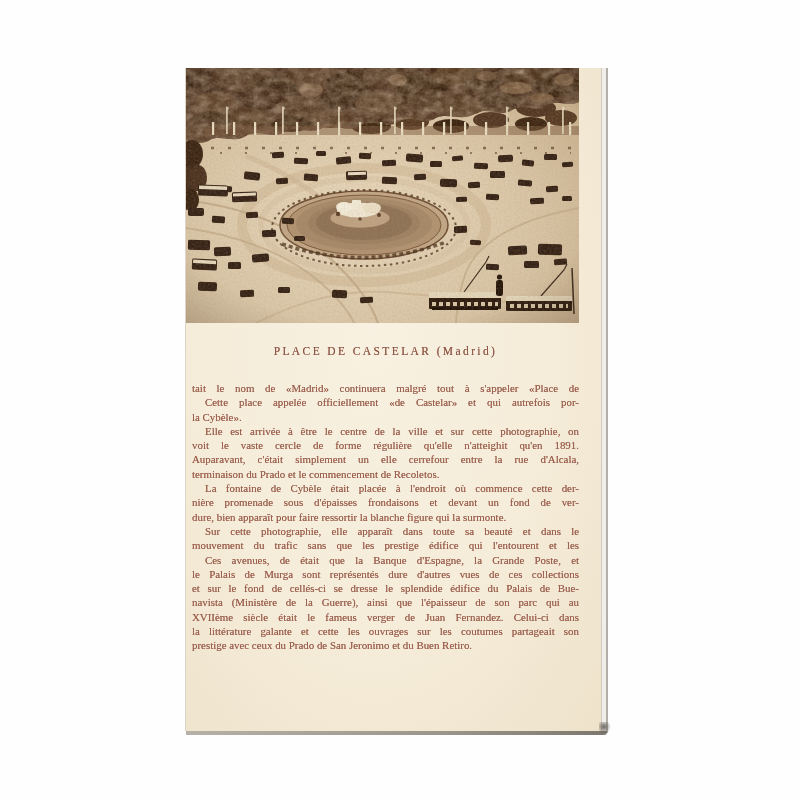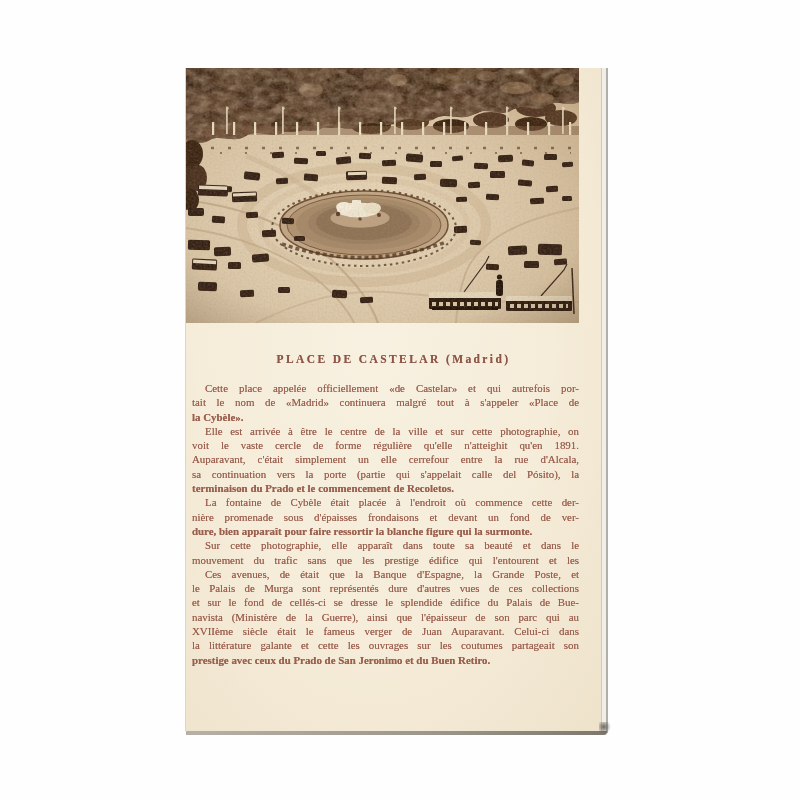--- a/index.html
+++ b/index.html
@@ -20,8 +20,8 @@
   .photo svg{display:block;}
   .content{position:absolute;left:6px;top:0;width:387px;}
   .title{
-    position:absolute;left:0;top:277px;width:100%;margin:8px;
-    font-size:11.5px;font-weight:700;letter-spacing:2.4px;text-align:center;
+    position:absolute;left:0;top:277px;width:100%;margin:0;
+    font-size:11.5px;font-weight:400;letter-spacing:2.4px;text-align:center;
     color:#8e5546;text-shadow:0 0 .4px rgba(142,85,70,.7);
   }
   .body-text{

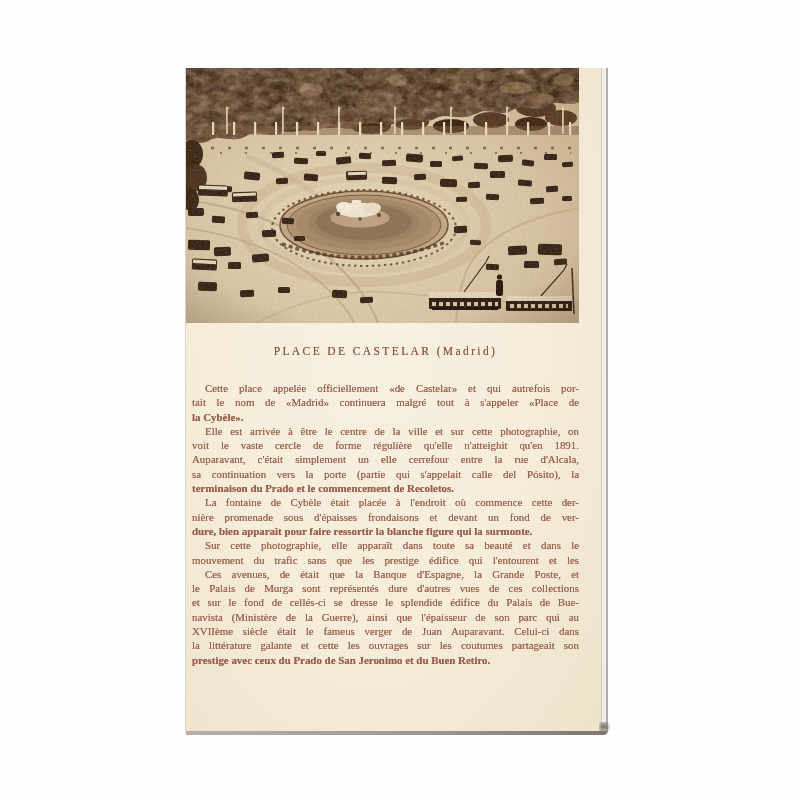--- a/index.html
+++ b/index.html
@@ -267,8 +267,8 @@
       <h1 class="title">PLACE DE CASTELAR (Madrid)</h1>
       <div class="body-text">
           <div class="para">
+            <div class="line">tait le nom de «Madrid» continuera malgré tout à s'appeler «Place de</div>
             <div class="line first">Cette place appelée officiellement «de Castelar» et qui autrefois por-</div>
-            <div class="line">tait le nom de «Madrid» continuera malgré tout à s'appeler «Place de</div>
             <div class="line last">la Cybèle».</div>
           </div>
           <div class="para">

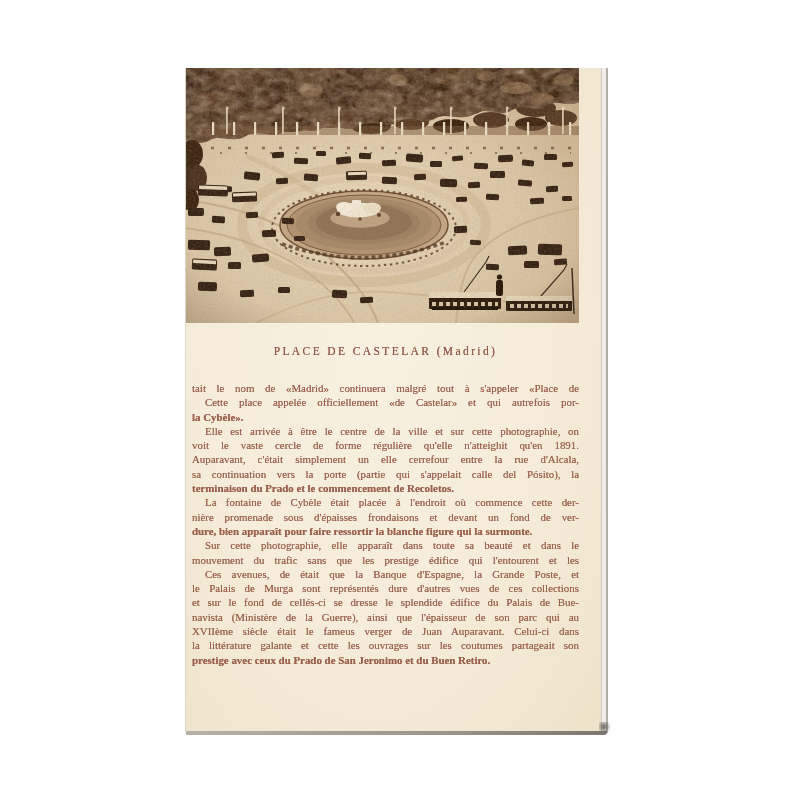--- a/index.html
+++ b/index.html
@@ -32,7 +32,7 @@
   .para{margin:0;}
   .line{text-align:justify;text-align-last:justify;white-space:normal;}
   .line.first{padding-left:13px;}
-  .line.last{text-align-last:left;font-weight:bold;}
+  .line.last{text-align-last:left;}
   .page-edge-right{
     position:absolute;left:601px;top:68px;width:8px;height:665px;
     background:linear-gradient(90deg,#cfcac2 0,#cfcac2 1px,#f1eee9 1px,#f1eee9 5px,#b2aea8 5px,#b2aea8 7px,rgba(255,255,255,0) 7px);

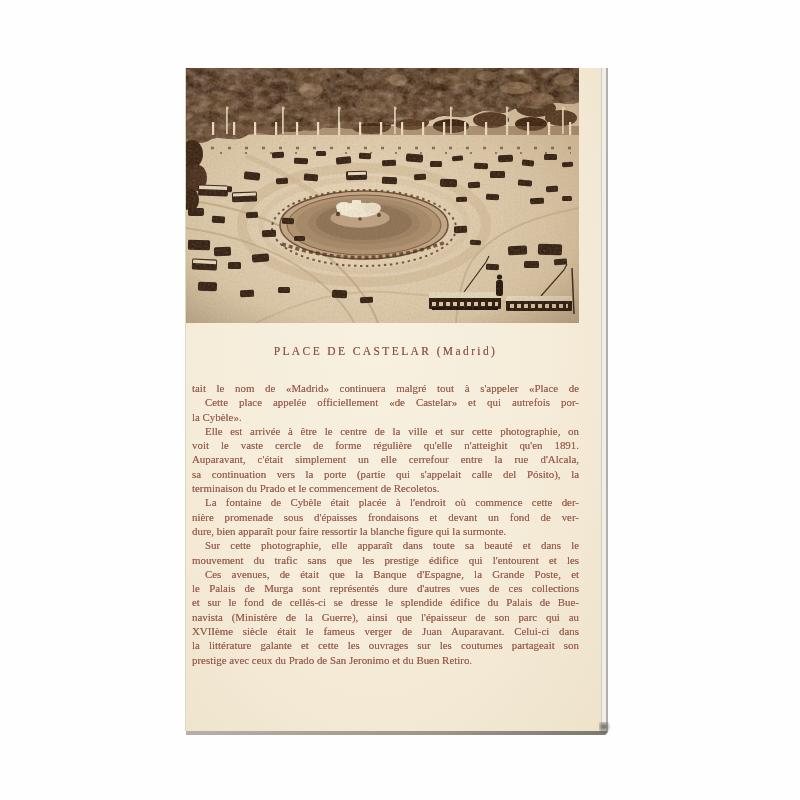--- a/index.html
+++ b/index.html
@@ -275,7 +275,6 @@
             <div class="line first">Elle est arrivée à être le centre de la ville et sur cette photographie, on</div>
             <div class="line">voit le vaste cercle de forme régulière qu'elle n'atteighit qu'en 1891.</div>
             <div class="line">Auparavant, c'était simplement un elle cerrefour entre la rue d'Alcala,</div>
-            <div class="line">sa continuation vers la porte (partie qui s'appelait calle del Pósito), la</div>
             <div class="line last">terminaison du Prado et le commencement de Recoletos.</div>
           </div>
           <div class="para">

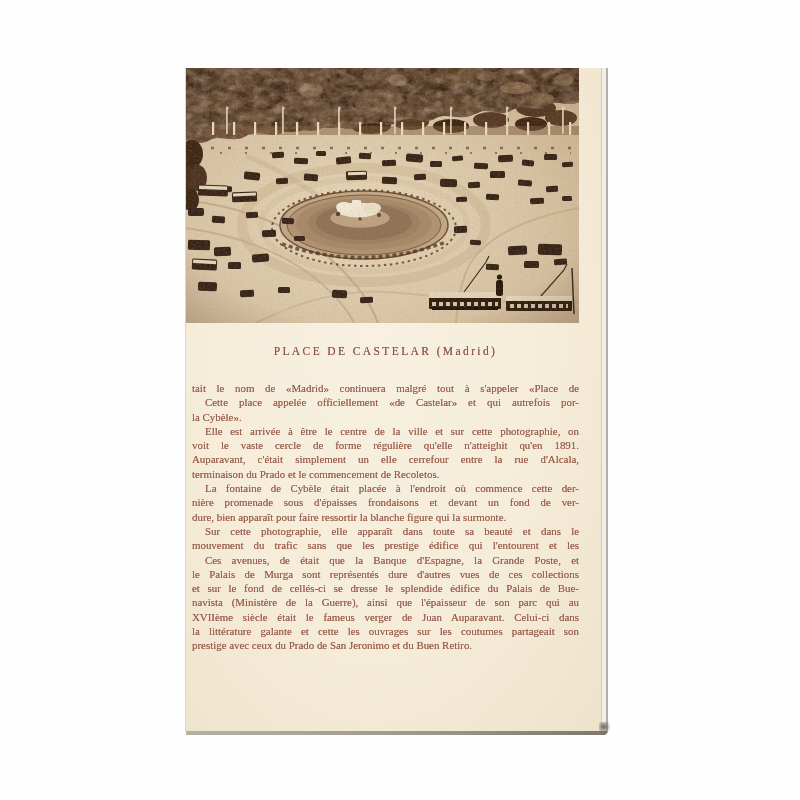--- a/index.html
+++ b/index.html
@@ -291,7 +291,7 @@
             <div class="line">le Palais de Murga sont représentés dure d'autres vues de ces collections</div>
             <div class="line">et sur le fond de cellés-ci se dresse le splendide édifice du Palais de Bue-</div>
             <div class="line">navista (Ministère de la Guerre), ainsi que l'épaisseur de son parc qui au</div>
-            <div class="line">XVIIème siècle était le fameus verger de Juan Auparavant. Celui-ci dans</div>
+            <div class="line">XVIIème siècle était le fameus verger de Juan Fernandez. Celui-ci dans</div>
             <div class="line">la littérature galante et cette les ouvrages sur les coutumes partageait son</div>
             <div class="line last">prestige avec ceux du Prado de San Jeronimo et du Buen Retiro.</div>
           </div>

